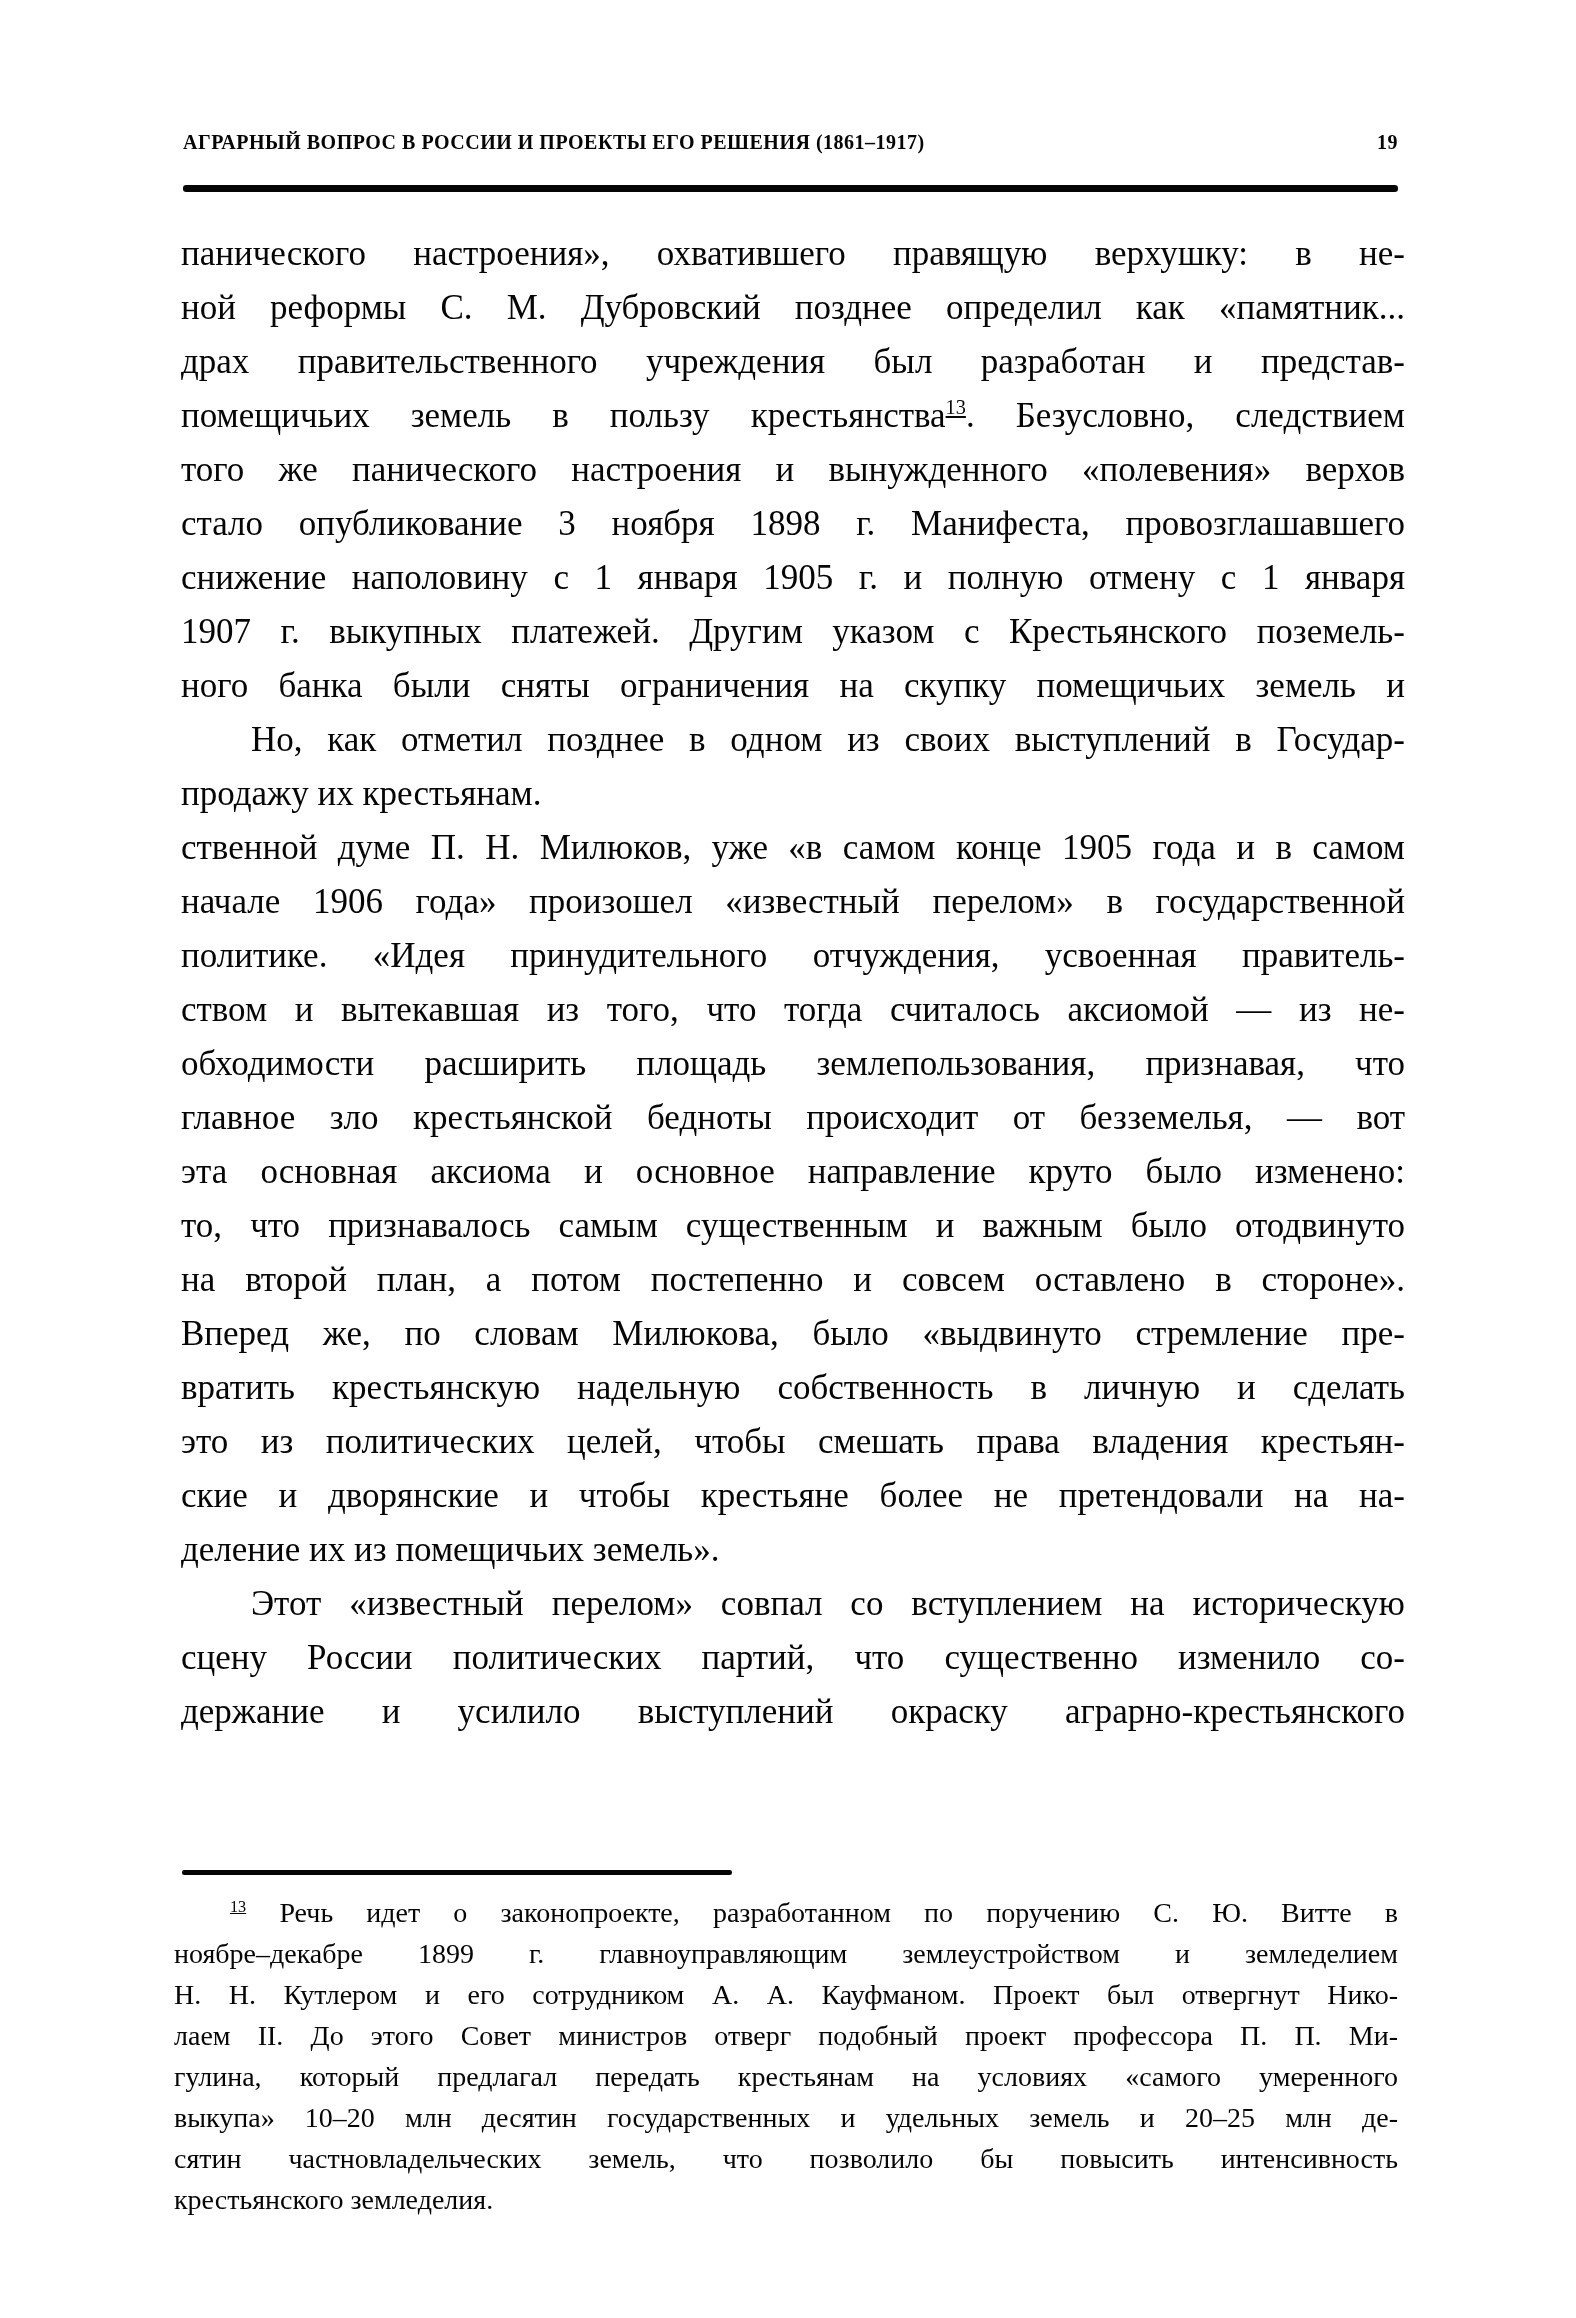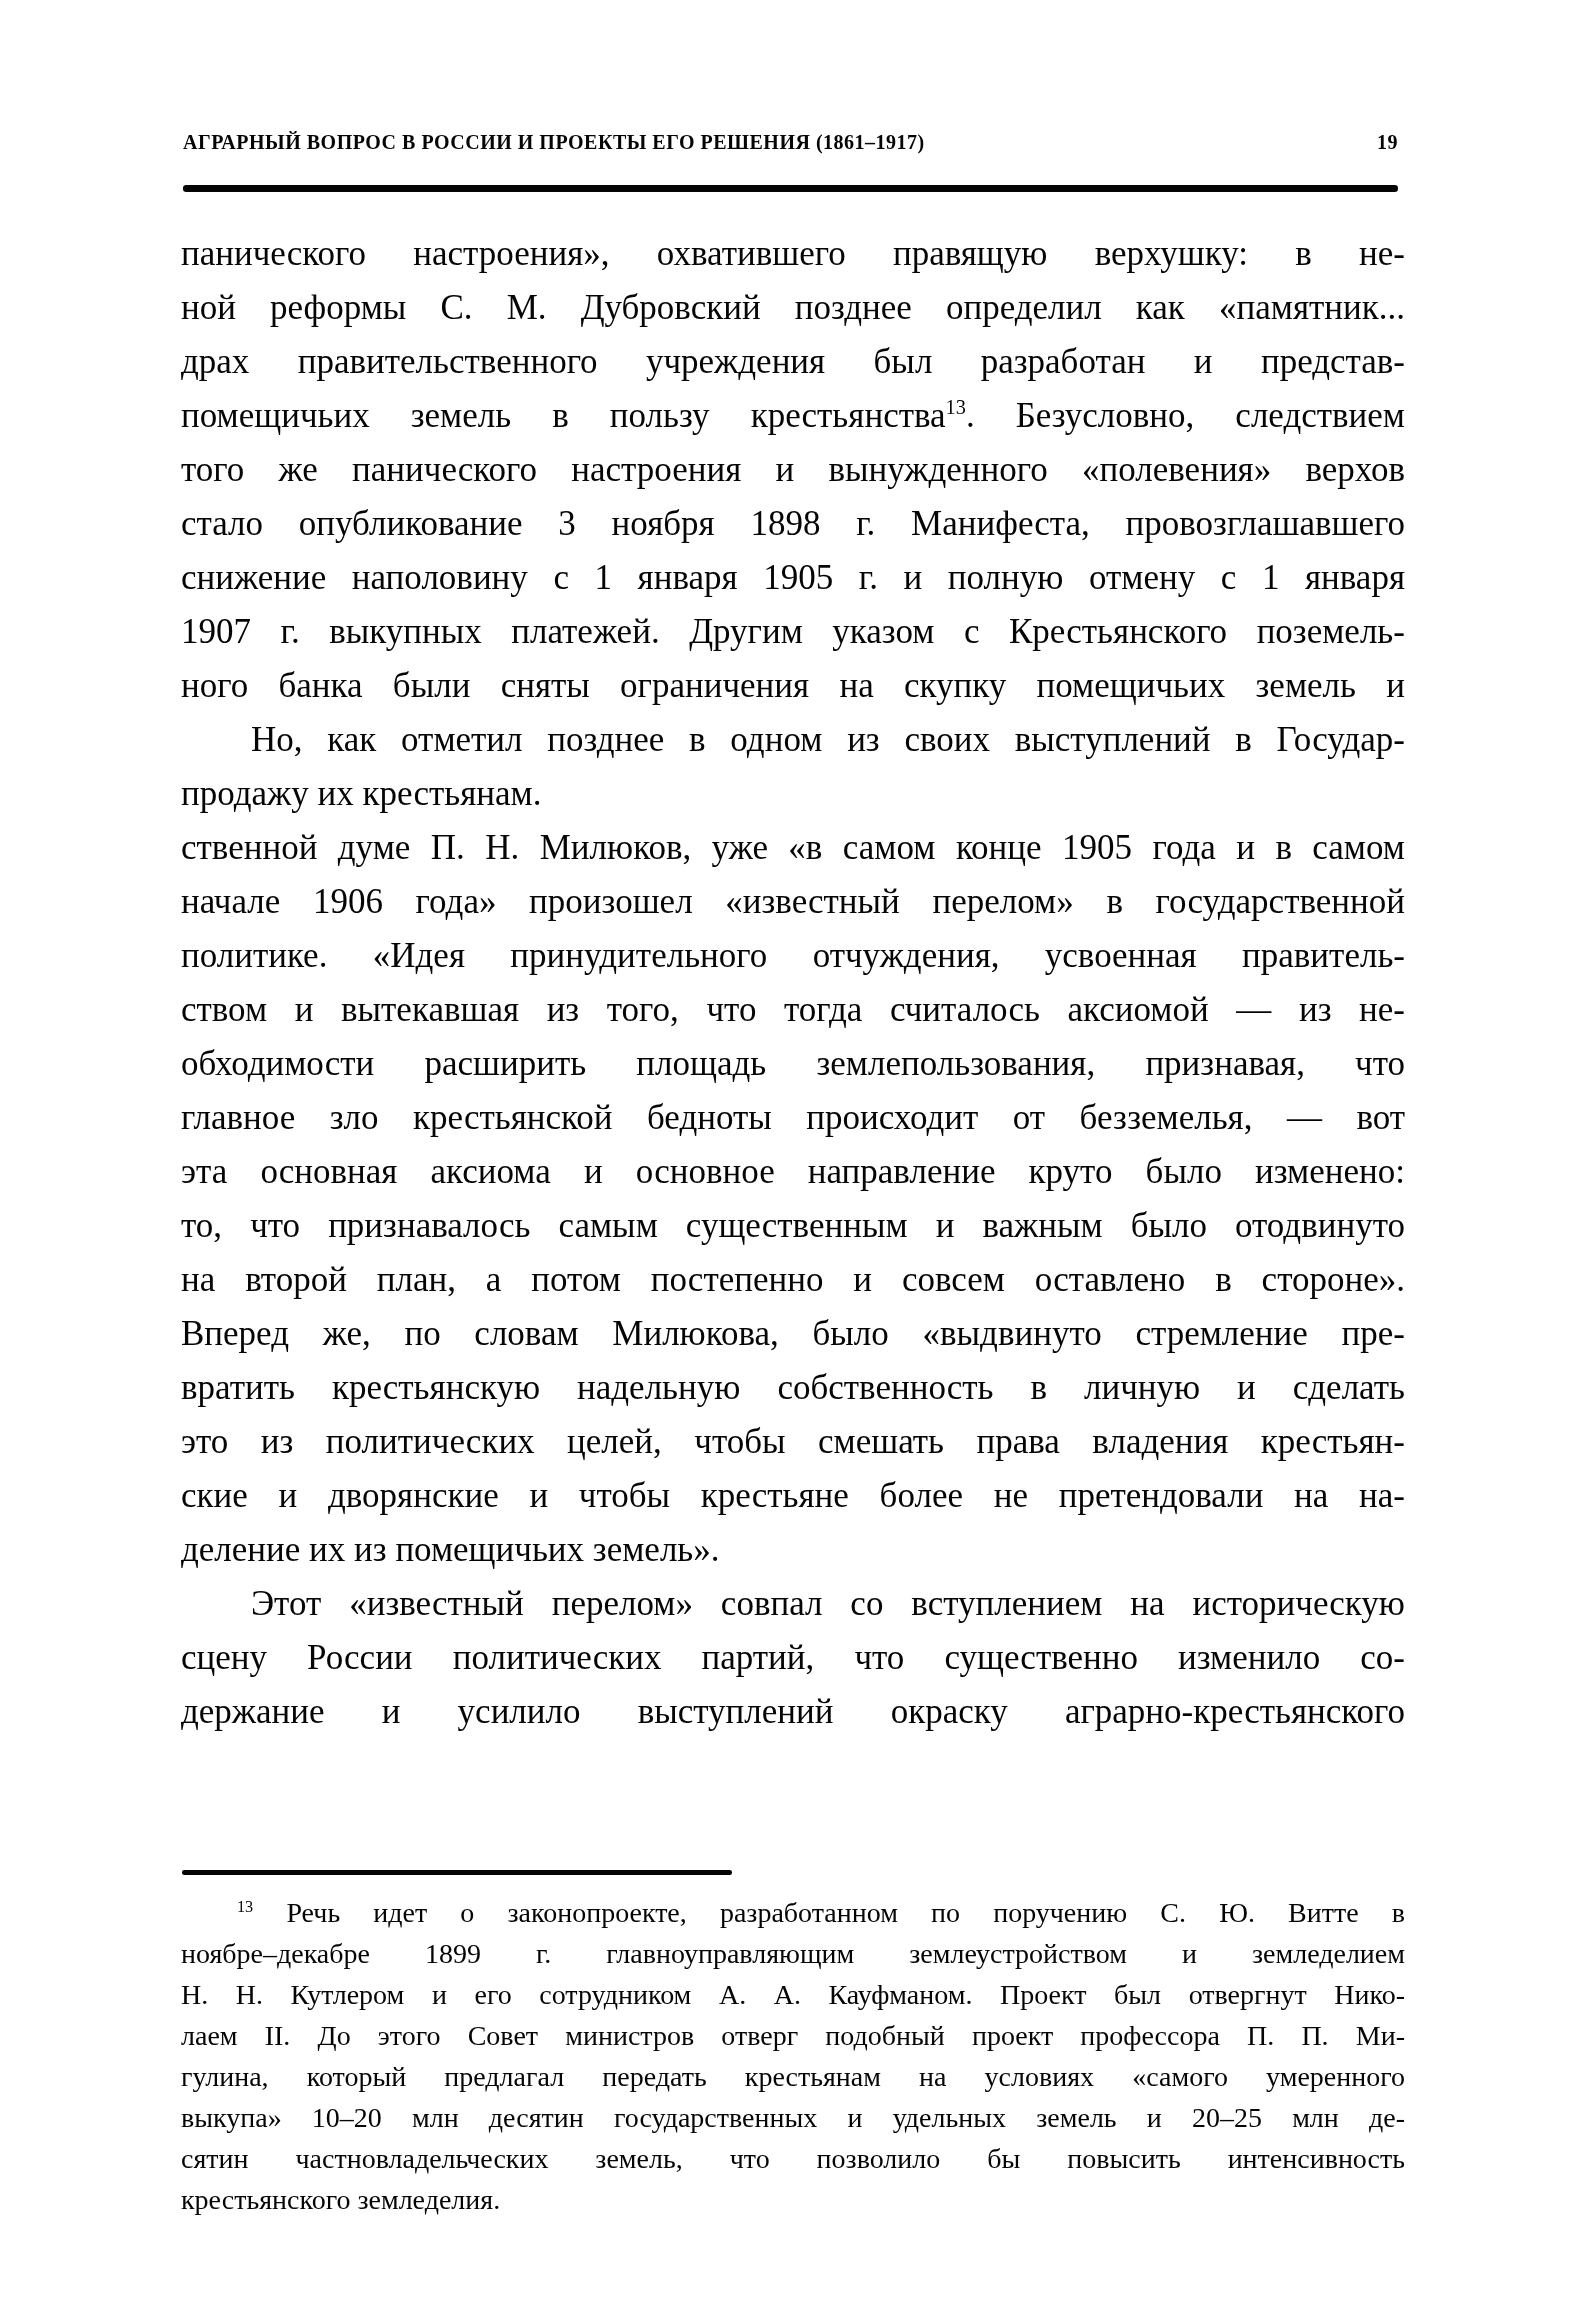--- a/index.html
+++ b/index.html
@@ -60,6 +60,7 @@
     line-height: 0;
     vertical-align: super;
     letter-spacing: 0;
+    text-decoration: underline;
   }
   
   .footnote-rule {

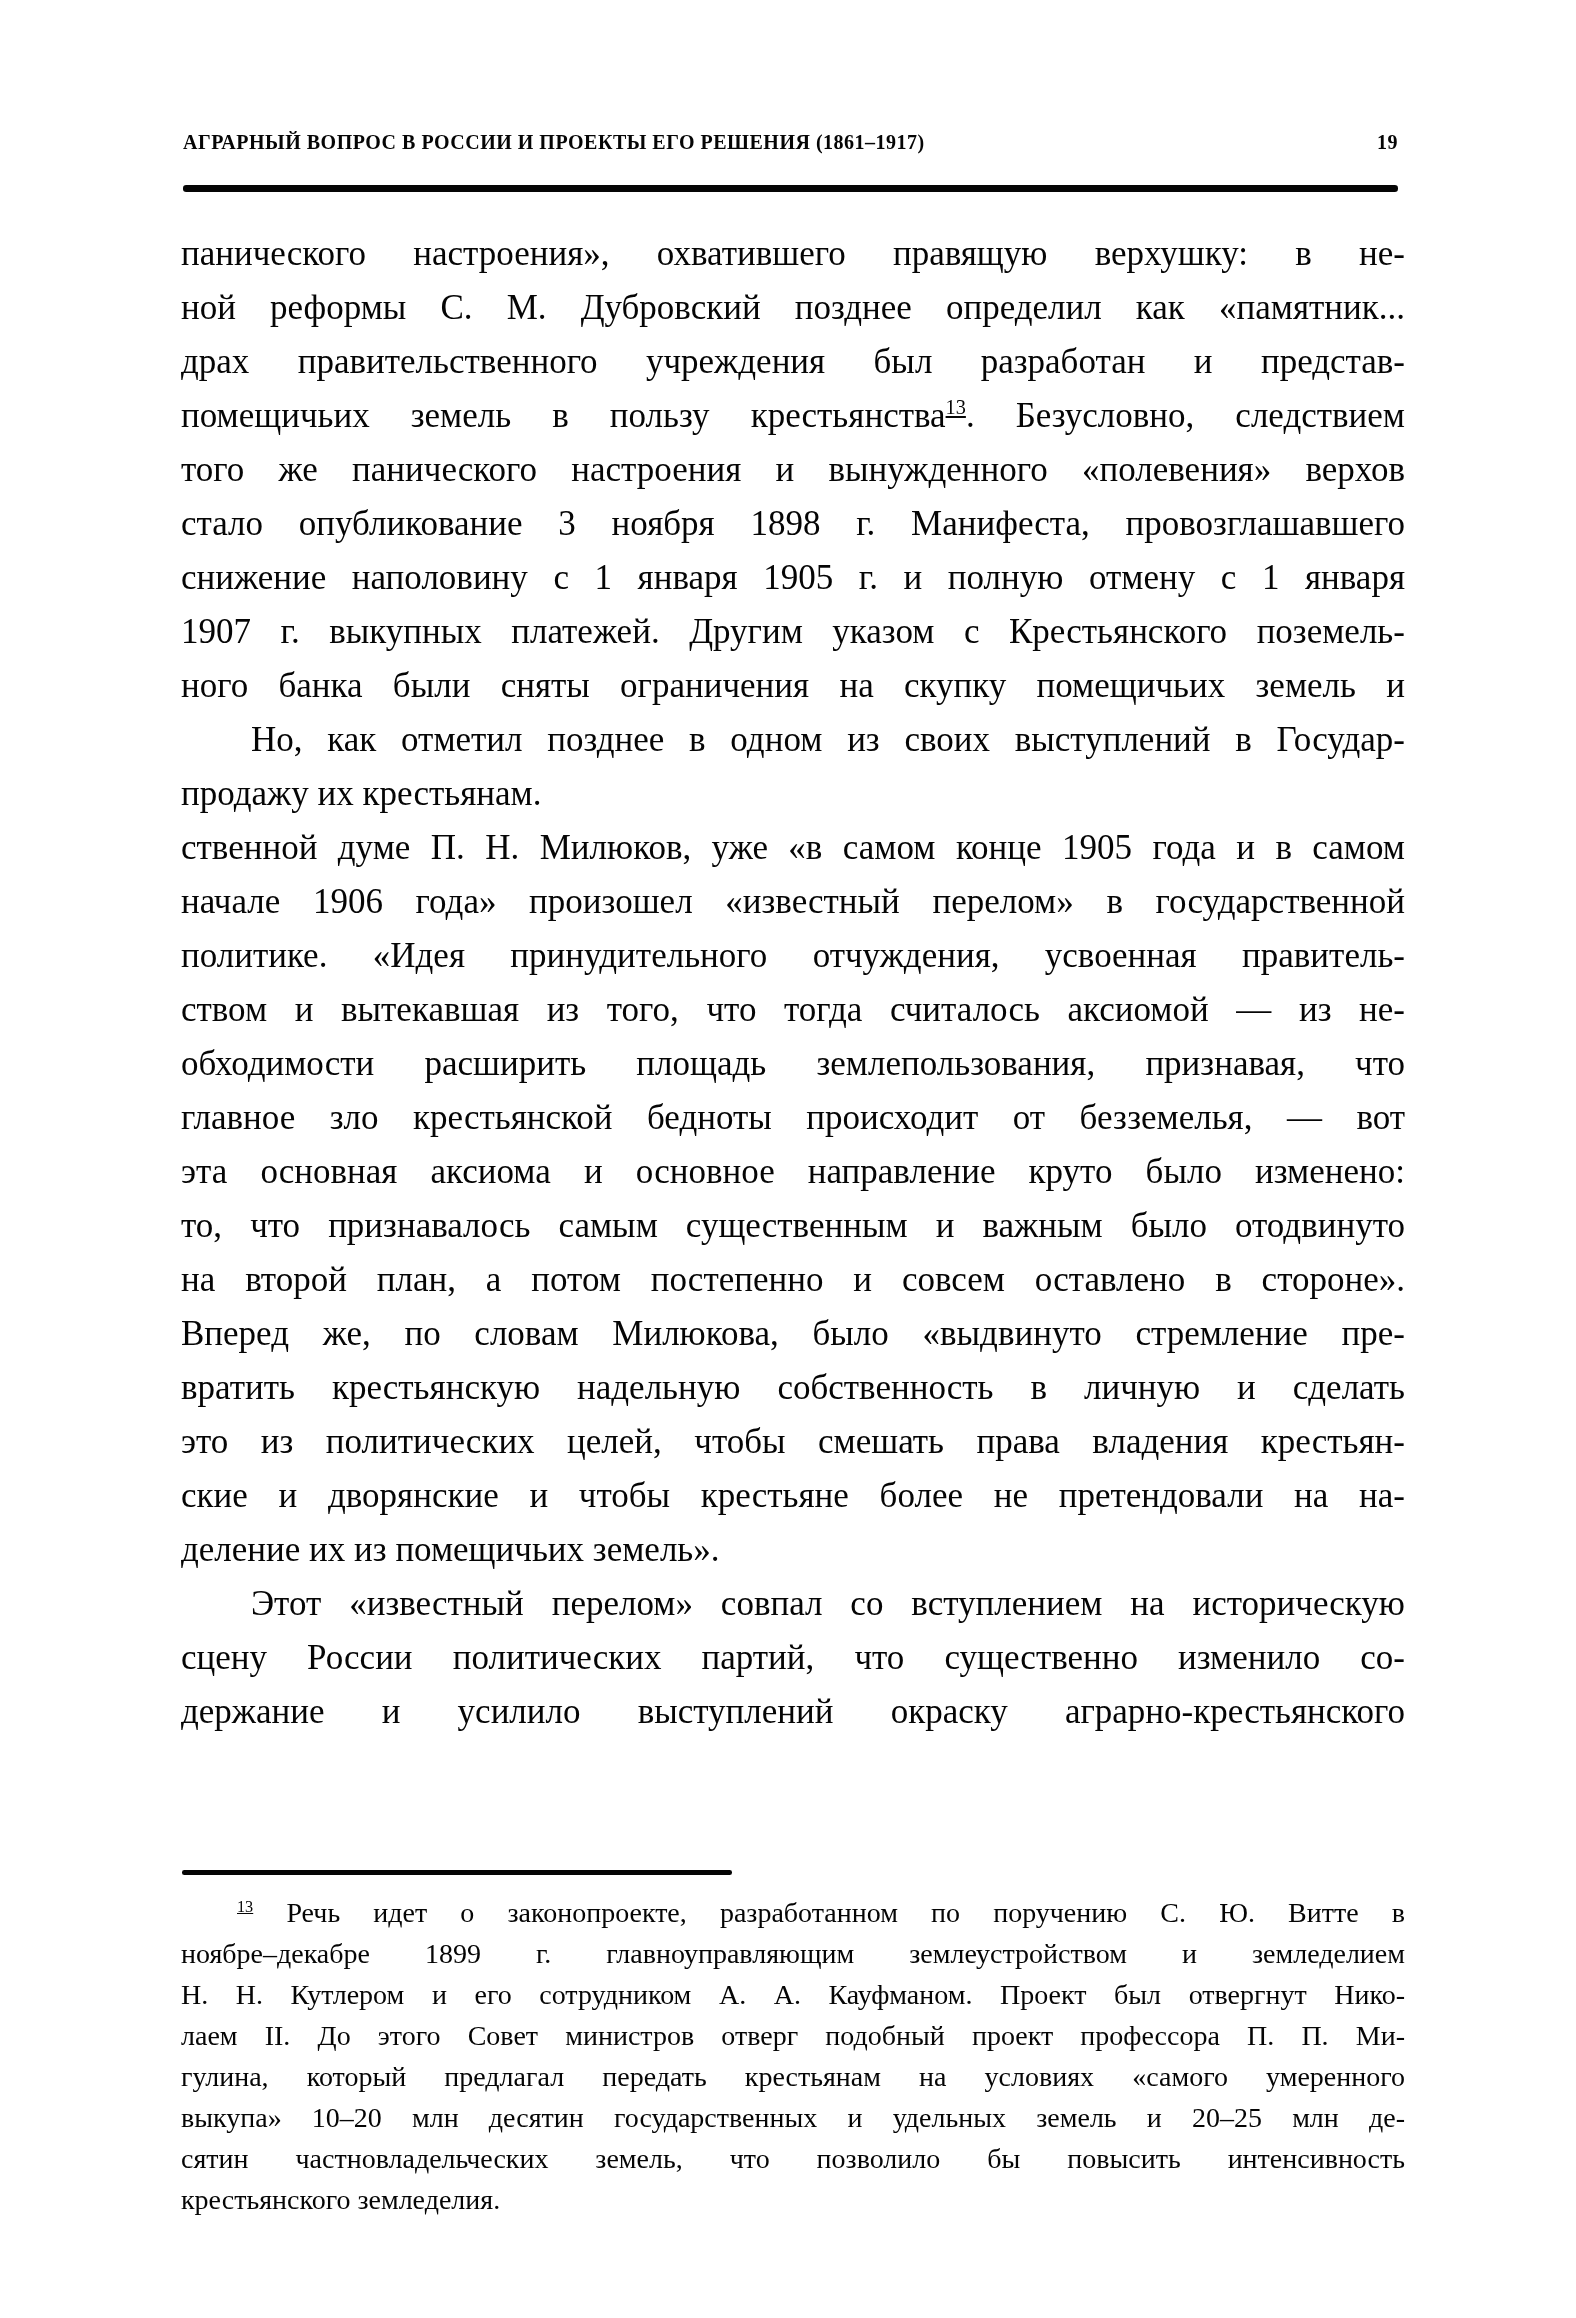--- a/index.html
+++ b/index.html
@@ -74,7 +74,7 @@
   }
   .footnote {
     position: absolute;
-    left: 181px;
+    left: 174px;
     top: 1892px;
     width: 1224px;
     font-size: 28px;

